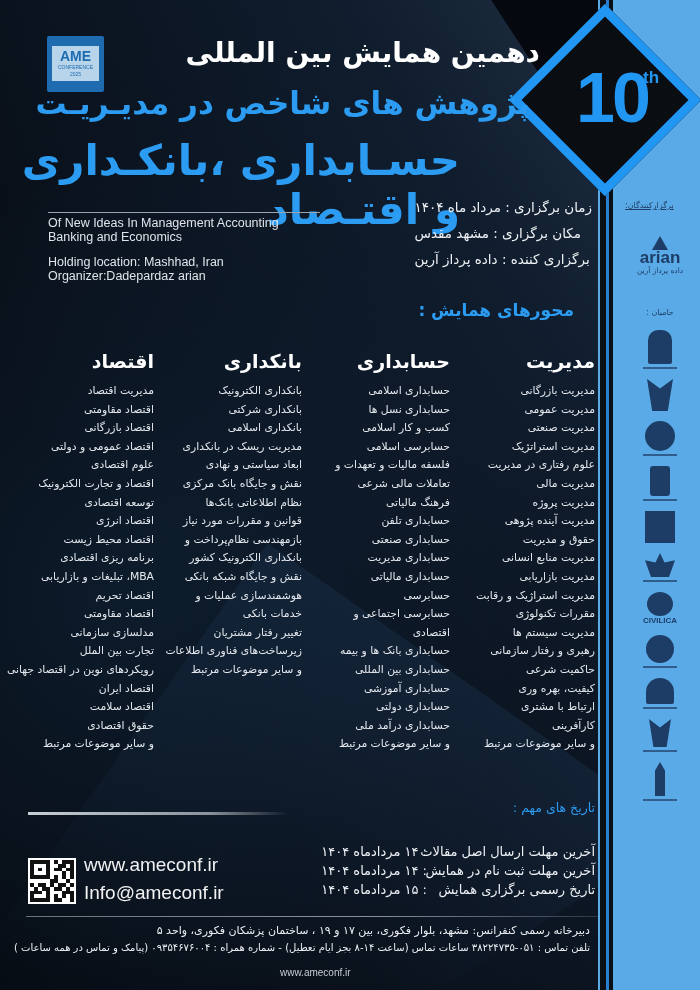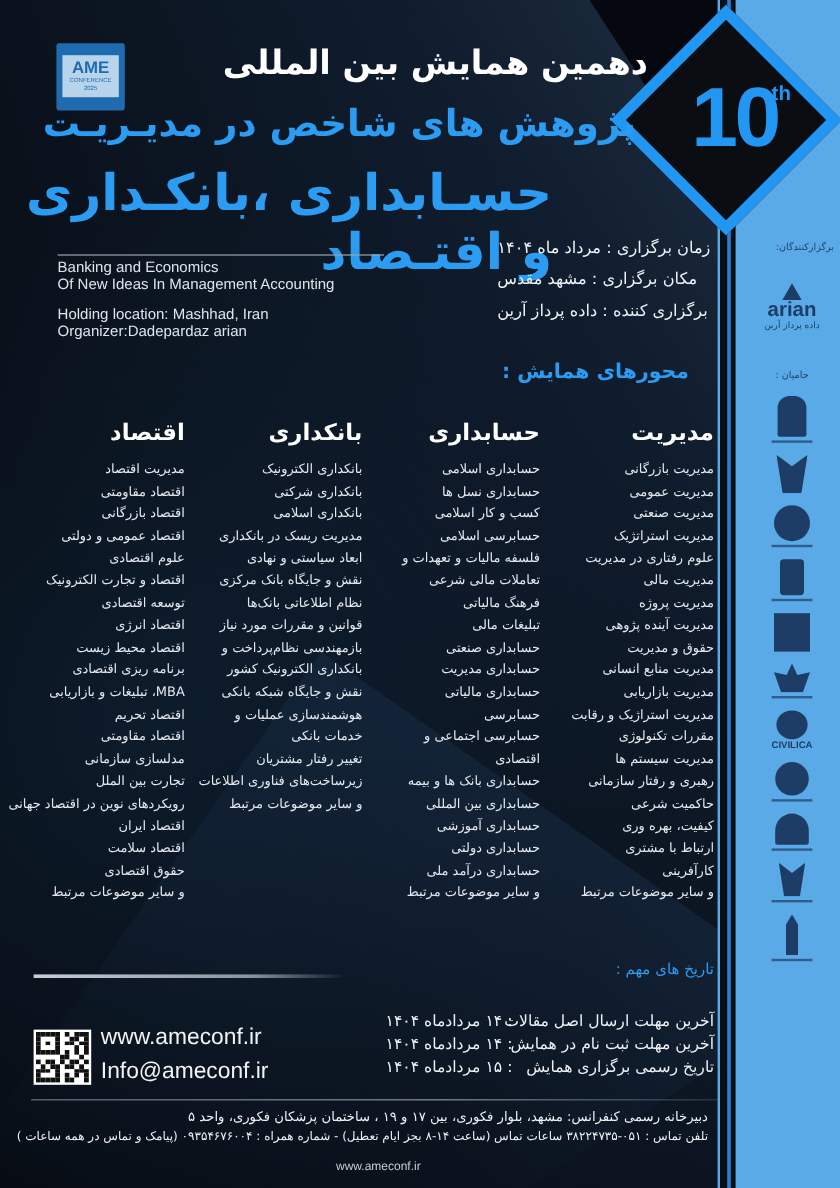--- a/index.html
+++ b/index.html
@@ -84,7 +84,7 @@
   .foot-web { position: absolute; left: 280px; top: 967px; font-family: "Liberation Sans", sans-serif; font-size: 10px; color: #c8cdd3; }
 
   
-  .side-org-lbl { position: absolute; left: 625px; top: 201px; width: 70px; direction: rtl; text-align: right; font-size: 8px; color: #1f3f66; }
+  .side-org-lbl { position: absolute; left: 625px; top: 201px; width: 70px; direction: rtl; text-align: left; font-size: 8px; color: #1f3f66; text-decoration: underline; }
   .arian-logo { position: absolute; left: 625px; top: 236px; width: 70px; text-align: center; }
   .arian-tri { width: 0; height: 0; margin: 0 auto; border-left: 8px solid transparent; border-right: 8px solid transparent; border-bottom: 14px solid #1d3d66; }
   .arian-word { font-family: "Liberation Sans", sans-serif; font-weight: bold; font-size: 17px; color: #1d3d66; line-height: 16px; }

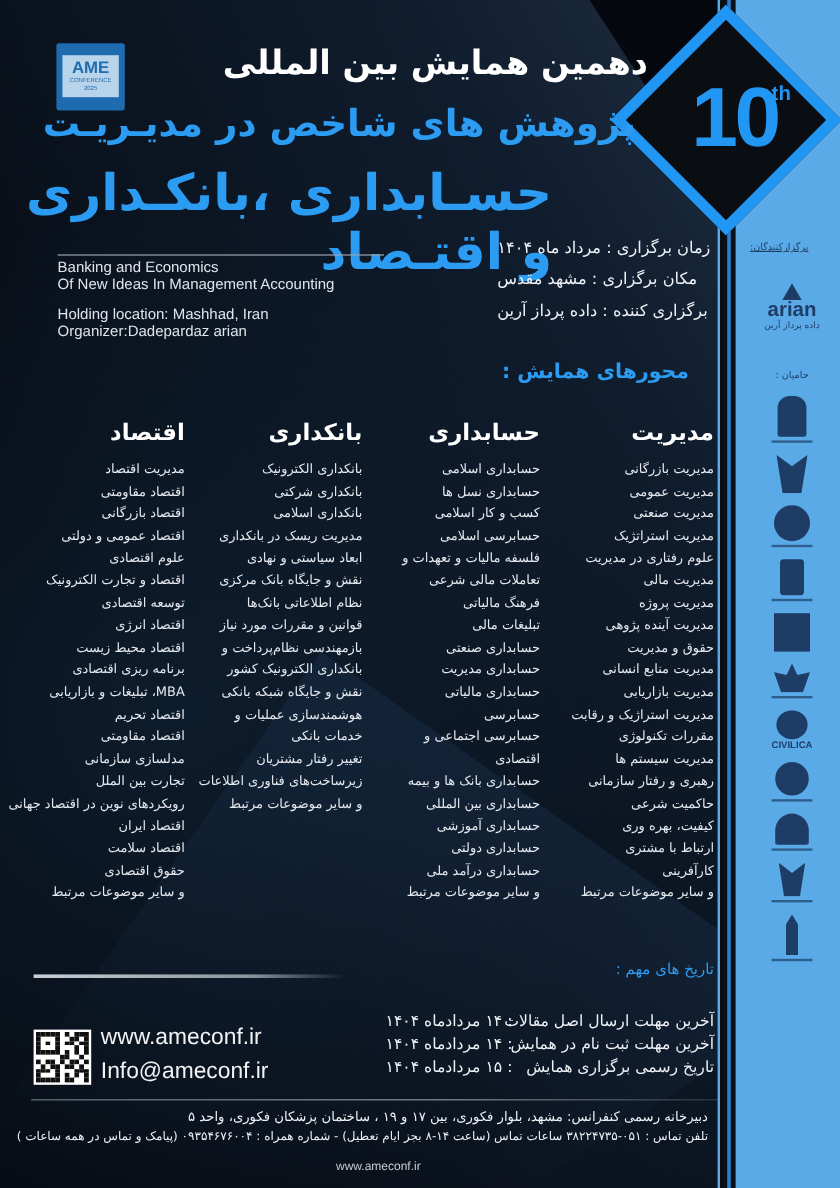--- a/index.html
+++ b/index.html
@@ -126,8 +126,8 @@
 
   <div class="en-rule"></div>
   <div class="en-sub">
+    <div>Of New Ideas In Management Accounting</div>
     <div>Banking and Economics</div>
-    <div>Of New Ideas In Management Accounting</div>
   </div>
   <div class="en-info">
     <div>Holding location: Mashhad, Iran</div>

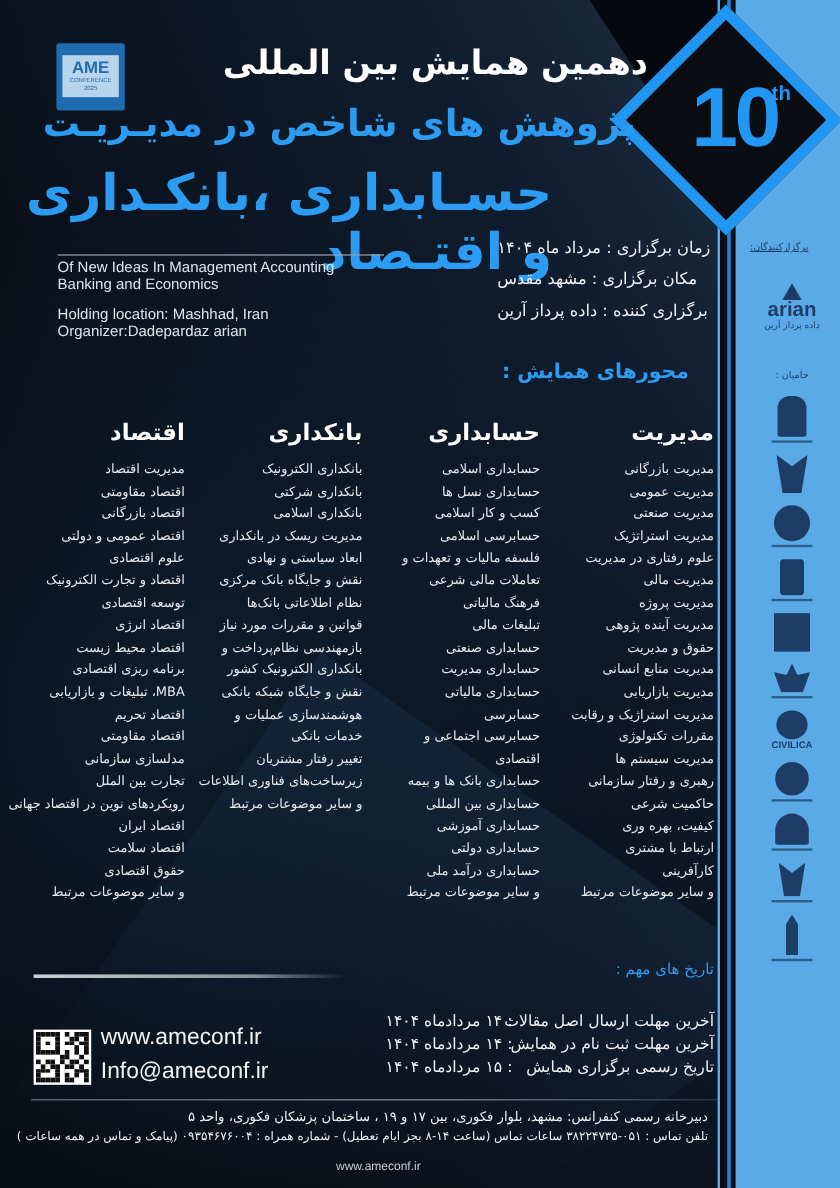--- a/index.html
+++ b/index.html
@@ -177,7 +177,7 @@
         <div class="col-item">فلسفه مالیات و تعهدات و</div>
         <div class="col-item">تعاملات مالی شرعی</div>
         <div class="col-item">فرهنگ مالیاتی</div>
-        <div class="col-item">تبلیغات مالی</div>
+        <div class="col-item">حسابداری تلفن</div>
         <div class="col-item">حسابداری صنعتی</div>
         <div class="col-item">حسابداری مدیریت</div>
         <div class="col-item">حسابداری مالیاتی</div>

